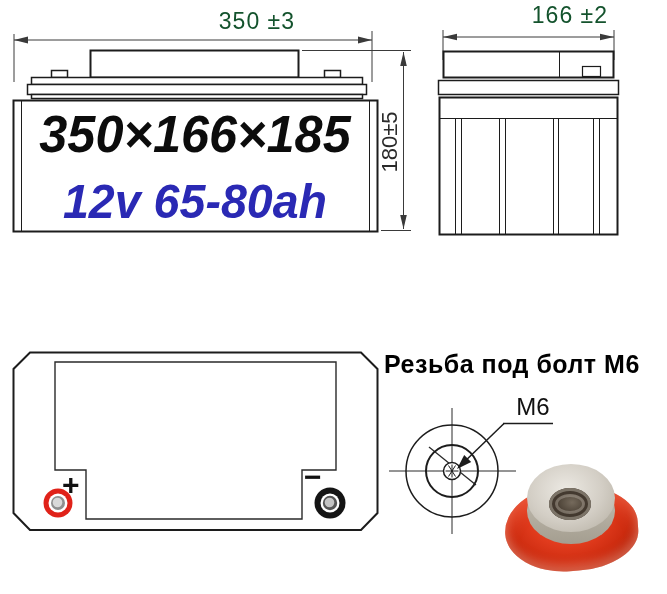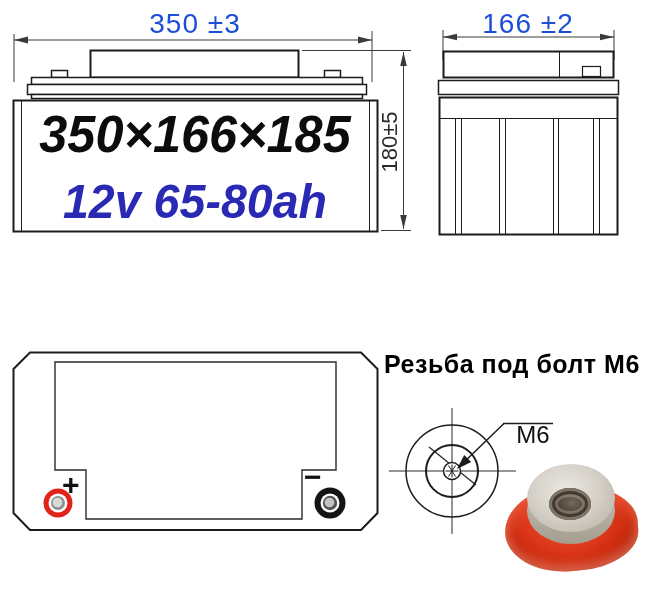--- a/index.html
+++ b/index.html
@@ -10,7 +10,7 @@
   .abs{position:absolute;}
   svg{position:absolute;overflow:visible;}
   .dim-text{
-    font-size:28px;color:#1d4ed8;text-align:center;letter-spacing:1px;white-space:nowrap;
+    font-size:23px;color:#14532d;text-align:right;letter-spacing:1px;white-space:nowrap;
   }
   .size-label{
     font-size:52px;font-weight:bold;font-style:italic;color:#0c0c0c;

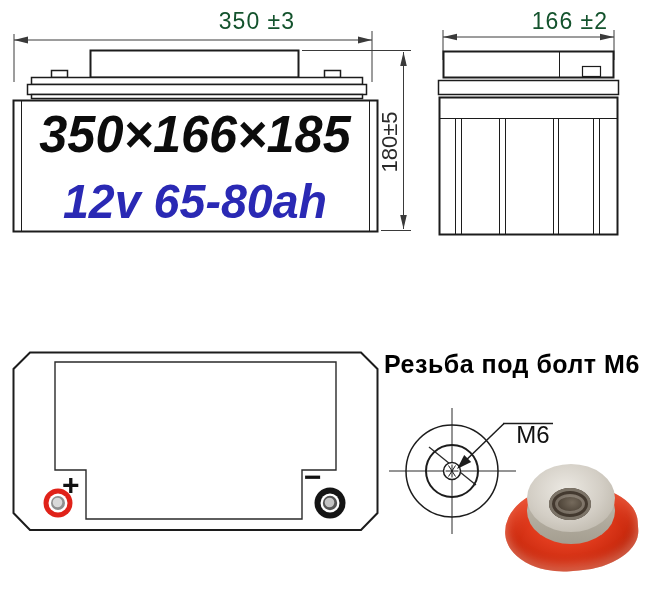--- a/index.html
+++ b/index.html
@@ -123,7 +123,7 @@
     </g>
   </svg>
 
-  <div class="abs dim-text" style="left:448px;top:8px;width:160px;">166 ±2</div>
+  <div class="abs dim-text" style="left:448px;top:2px;width:160px;">166 ±2</div>
 
   <svg class="abs" style="left:0;top:340px" width="400" height="210" viewBox="0 0 400 210">
     <polygon points="30,12.5 361,12.5 377.5,29 377.5,173 361,190 30,190 13.5,173 13.5,29" fill="#ffffff" stroke="#1c1c1c" stroke-width="2"></polygon>

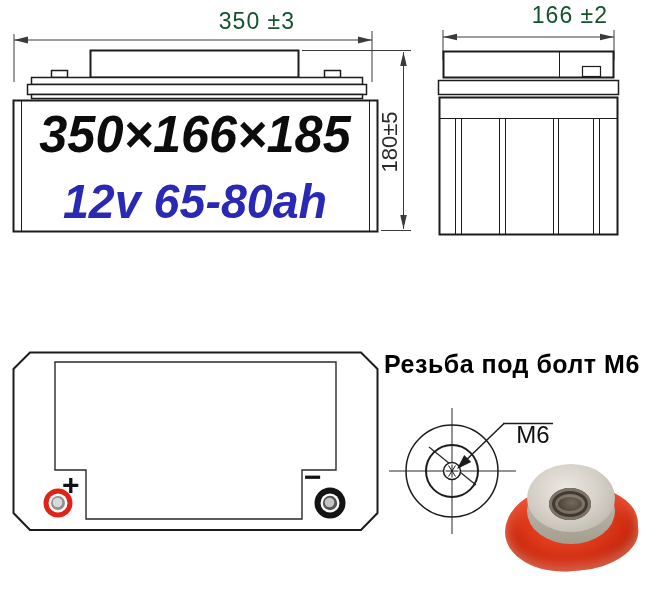--- a/index.html
+++ b/index.html
@@ -169,7 +169,7 @@
     </g>
   </svg>
 
-  <div class="abs m6-label" style="left:508px;top:393px;width:50px;text-align:center;margin-top:28px;">M6</div>
+  <div class="abs m6-label" style="left:508px;top:393px;width:50px;text-align:center;">M6</div>
 
   <div class="abs nut-wrap">
     <div class="nut-flange"></div>

